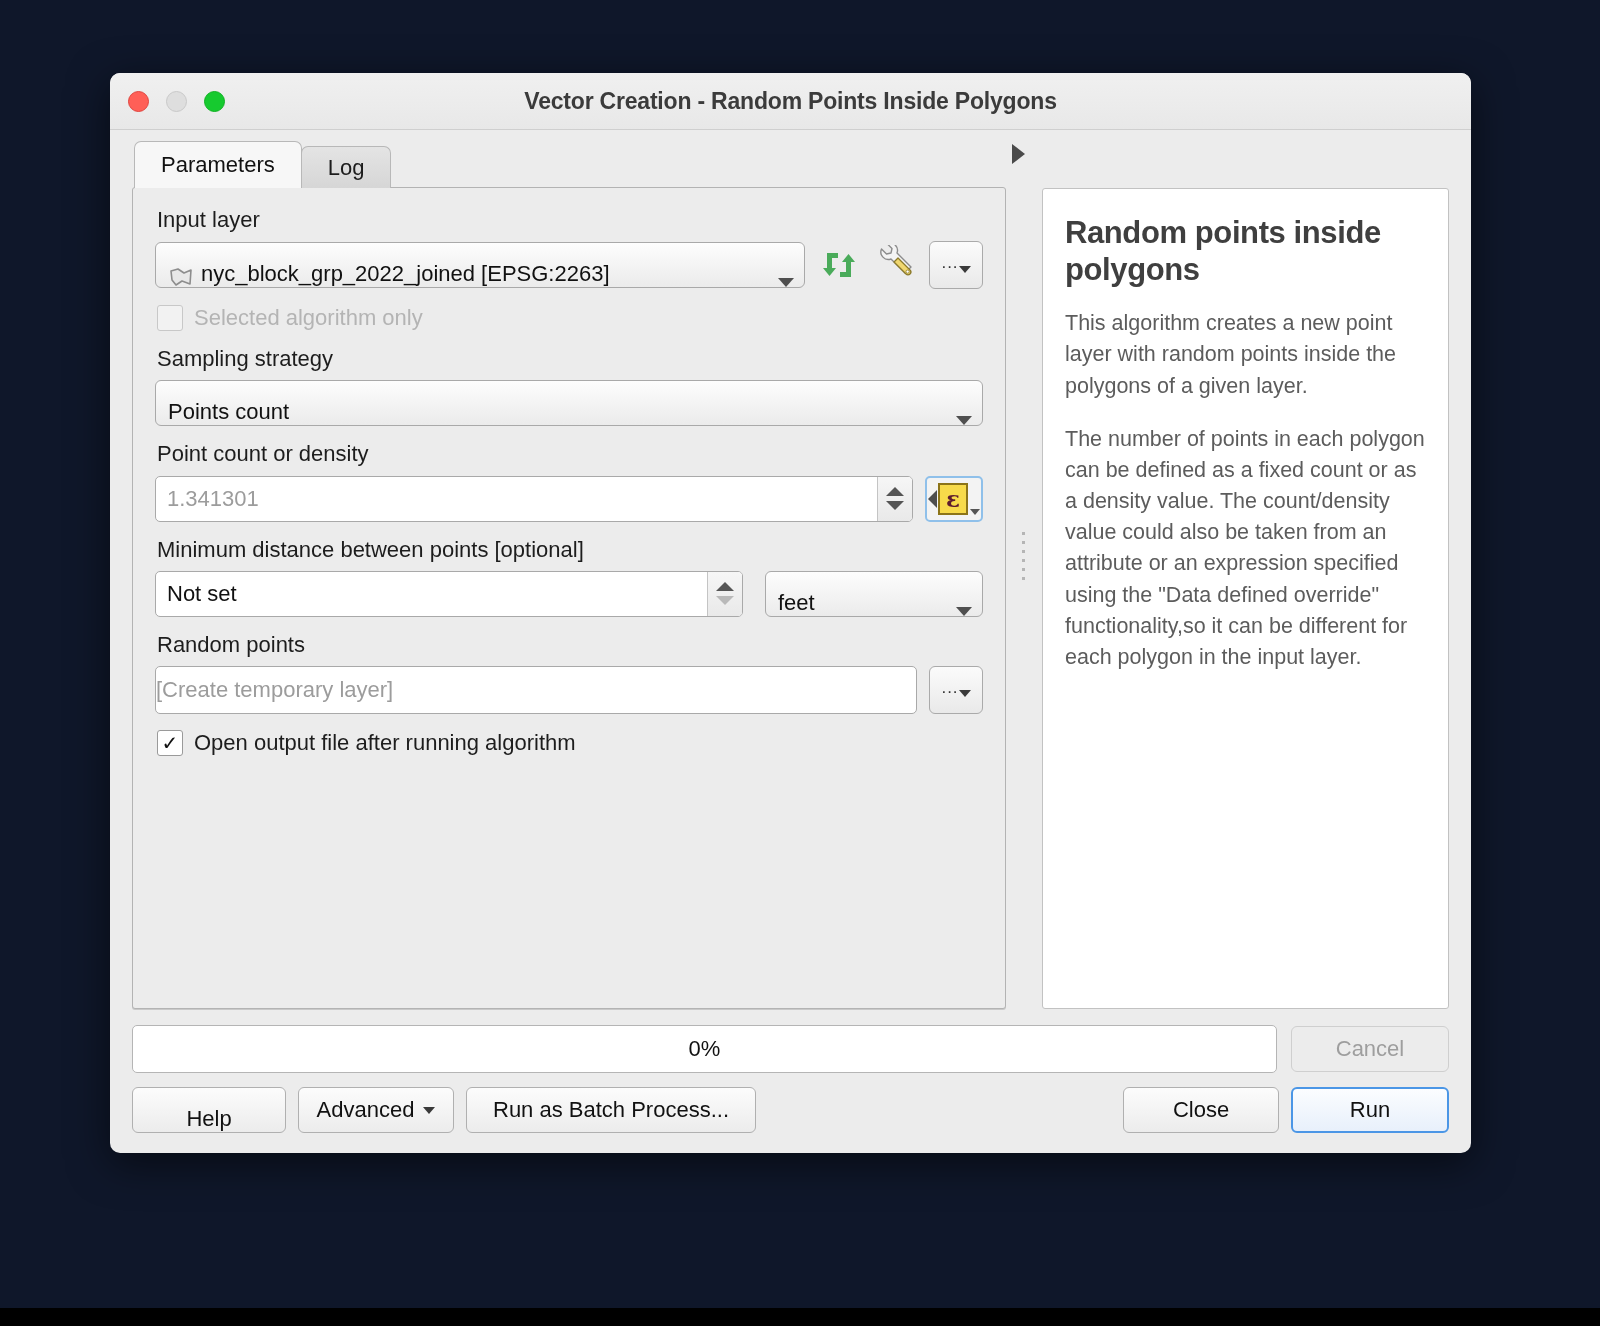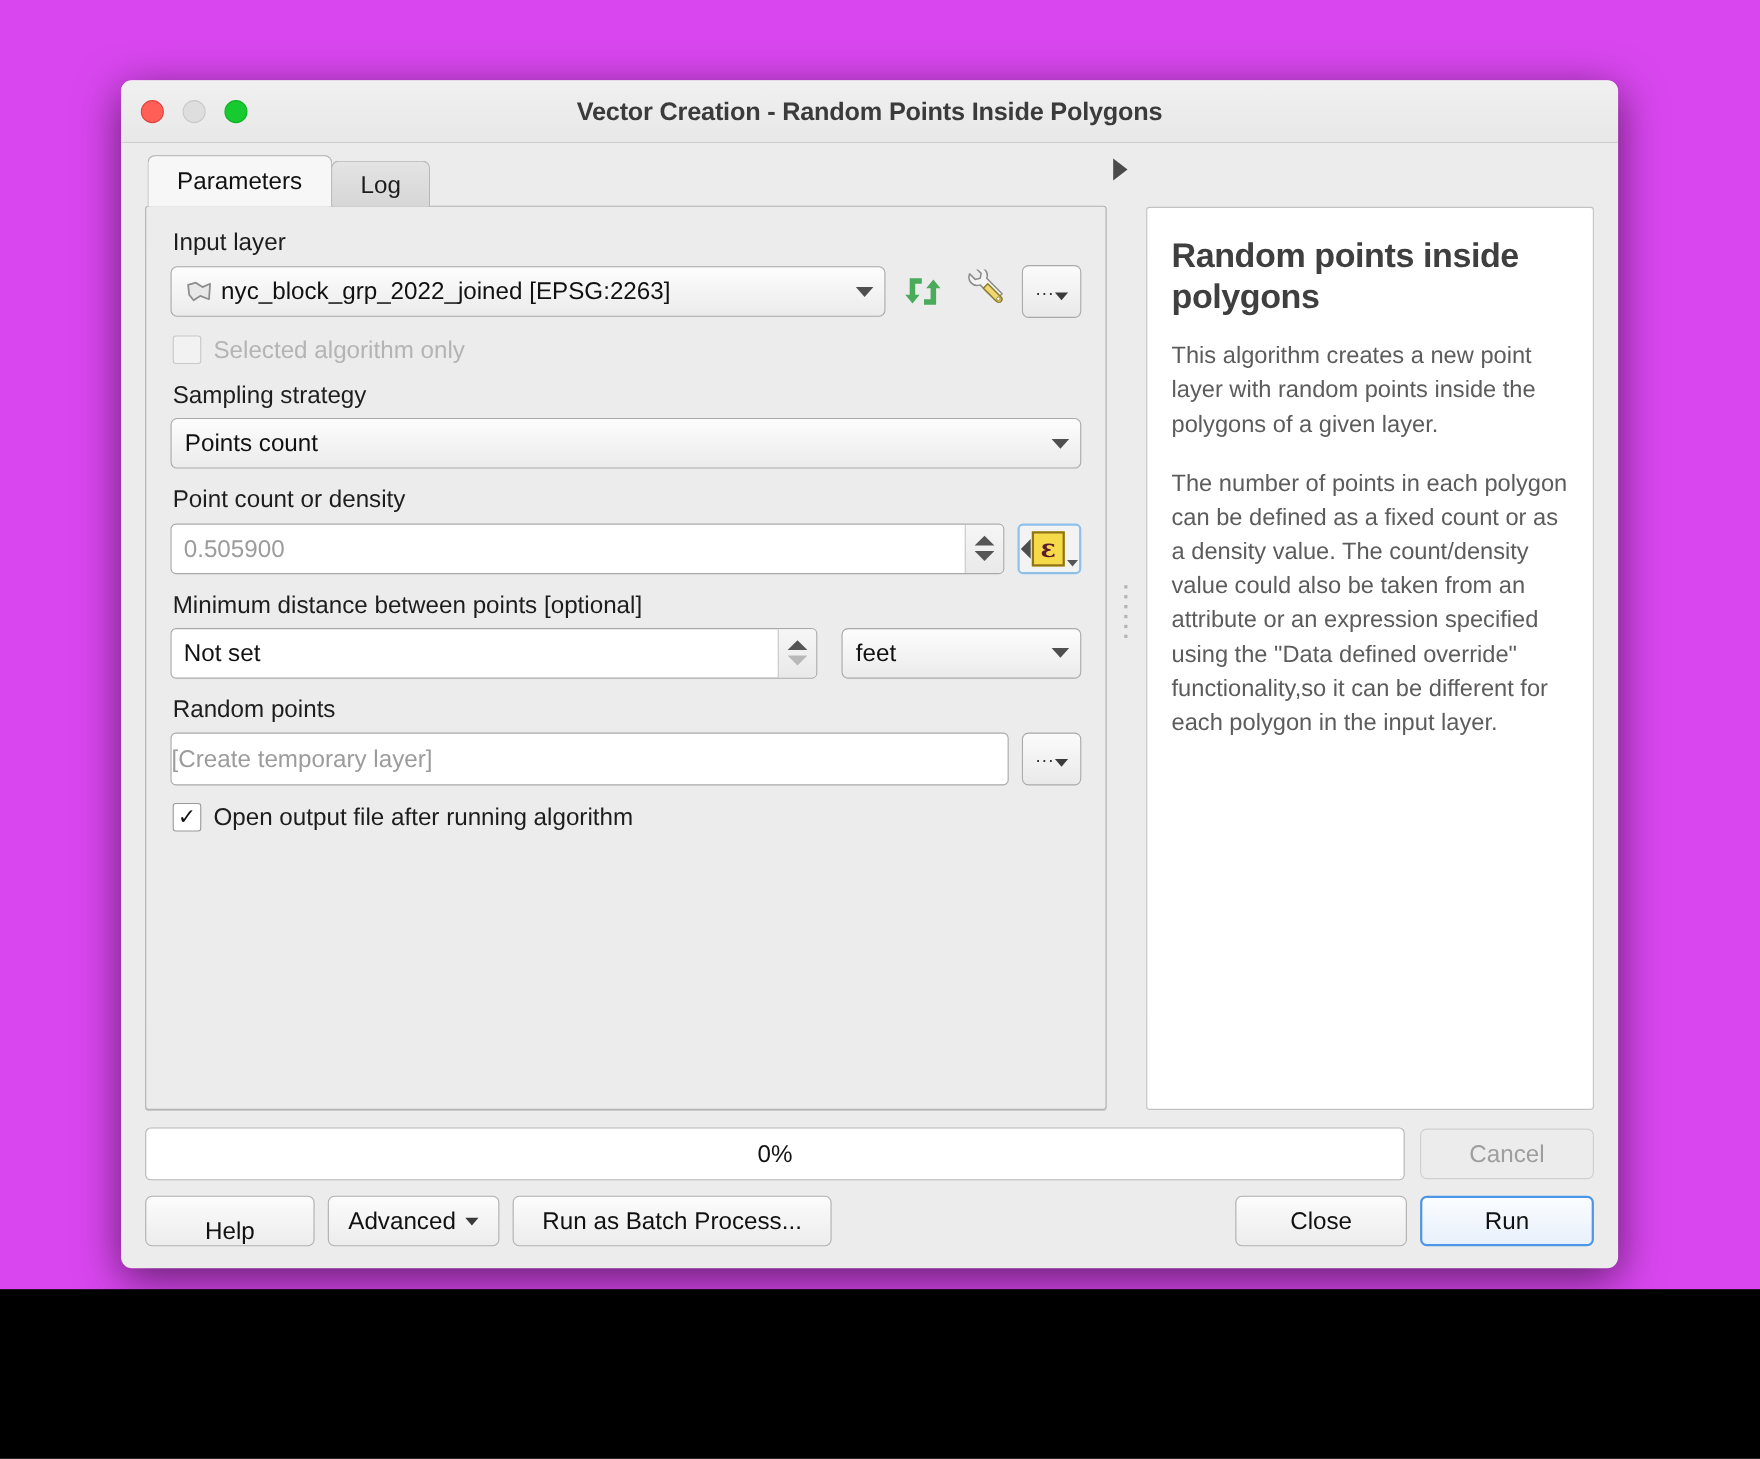--- a/index.html
+++ b/index.html
@@ -15,8 +15,8 @@
   .screen {
     position: relative;
     width: 1600px;
-    height: 1172px;
-    background: #d946ef;
+    height: 1308px;
+    background: #0f172a;
   }
 
   

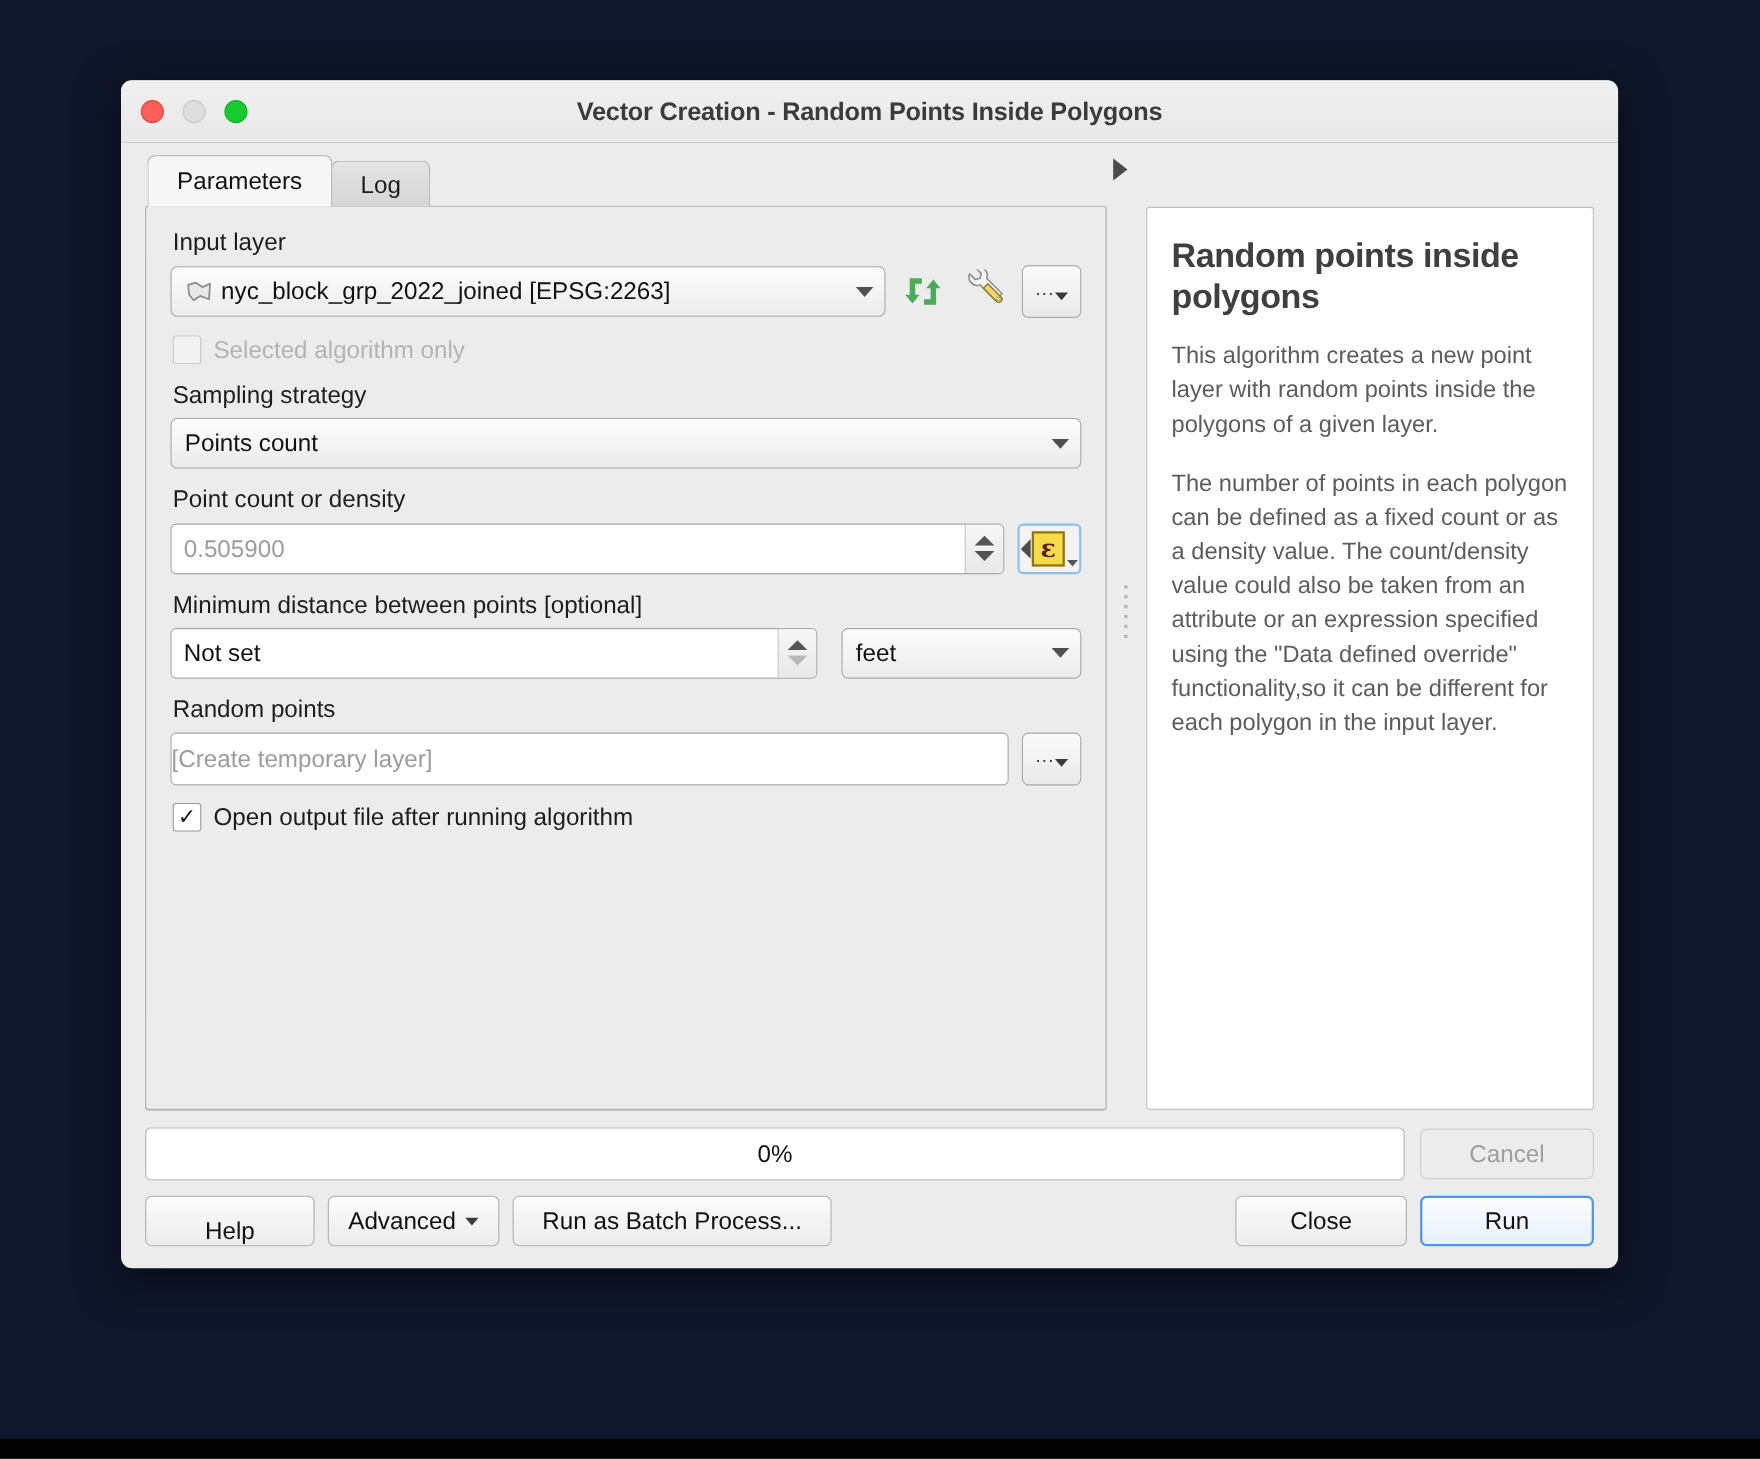--- a/index.html
+++ b/index.html
@@ -155,7 +155,7 @@
     border: 1px solid #a9a9a9;
     border-radius: 6px;
     display: flex;
-    align-items: center;
+    align-items: flex-end;
     padding: 0 10px 0 12px;
     box-sizing: border-box;
     position: relative;

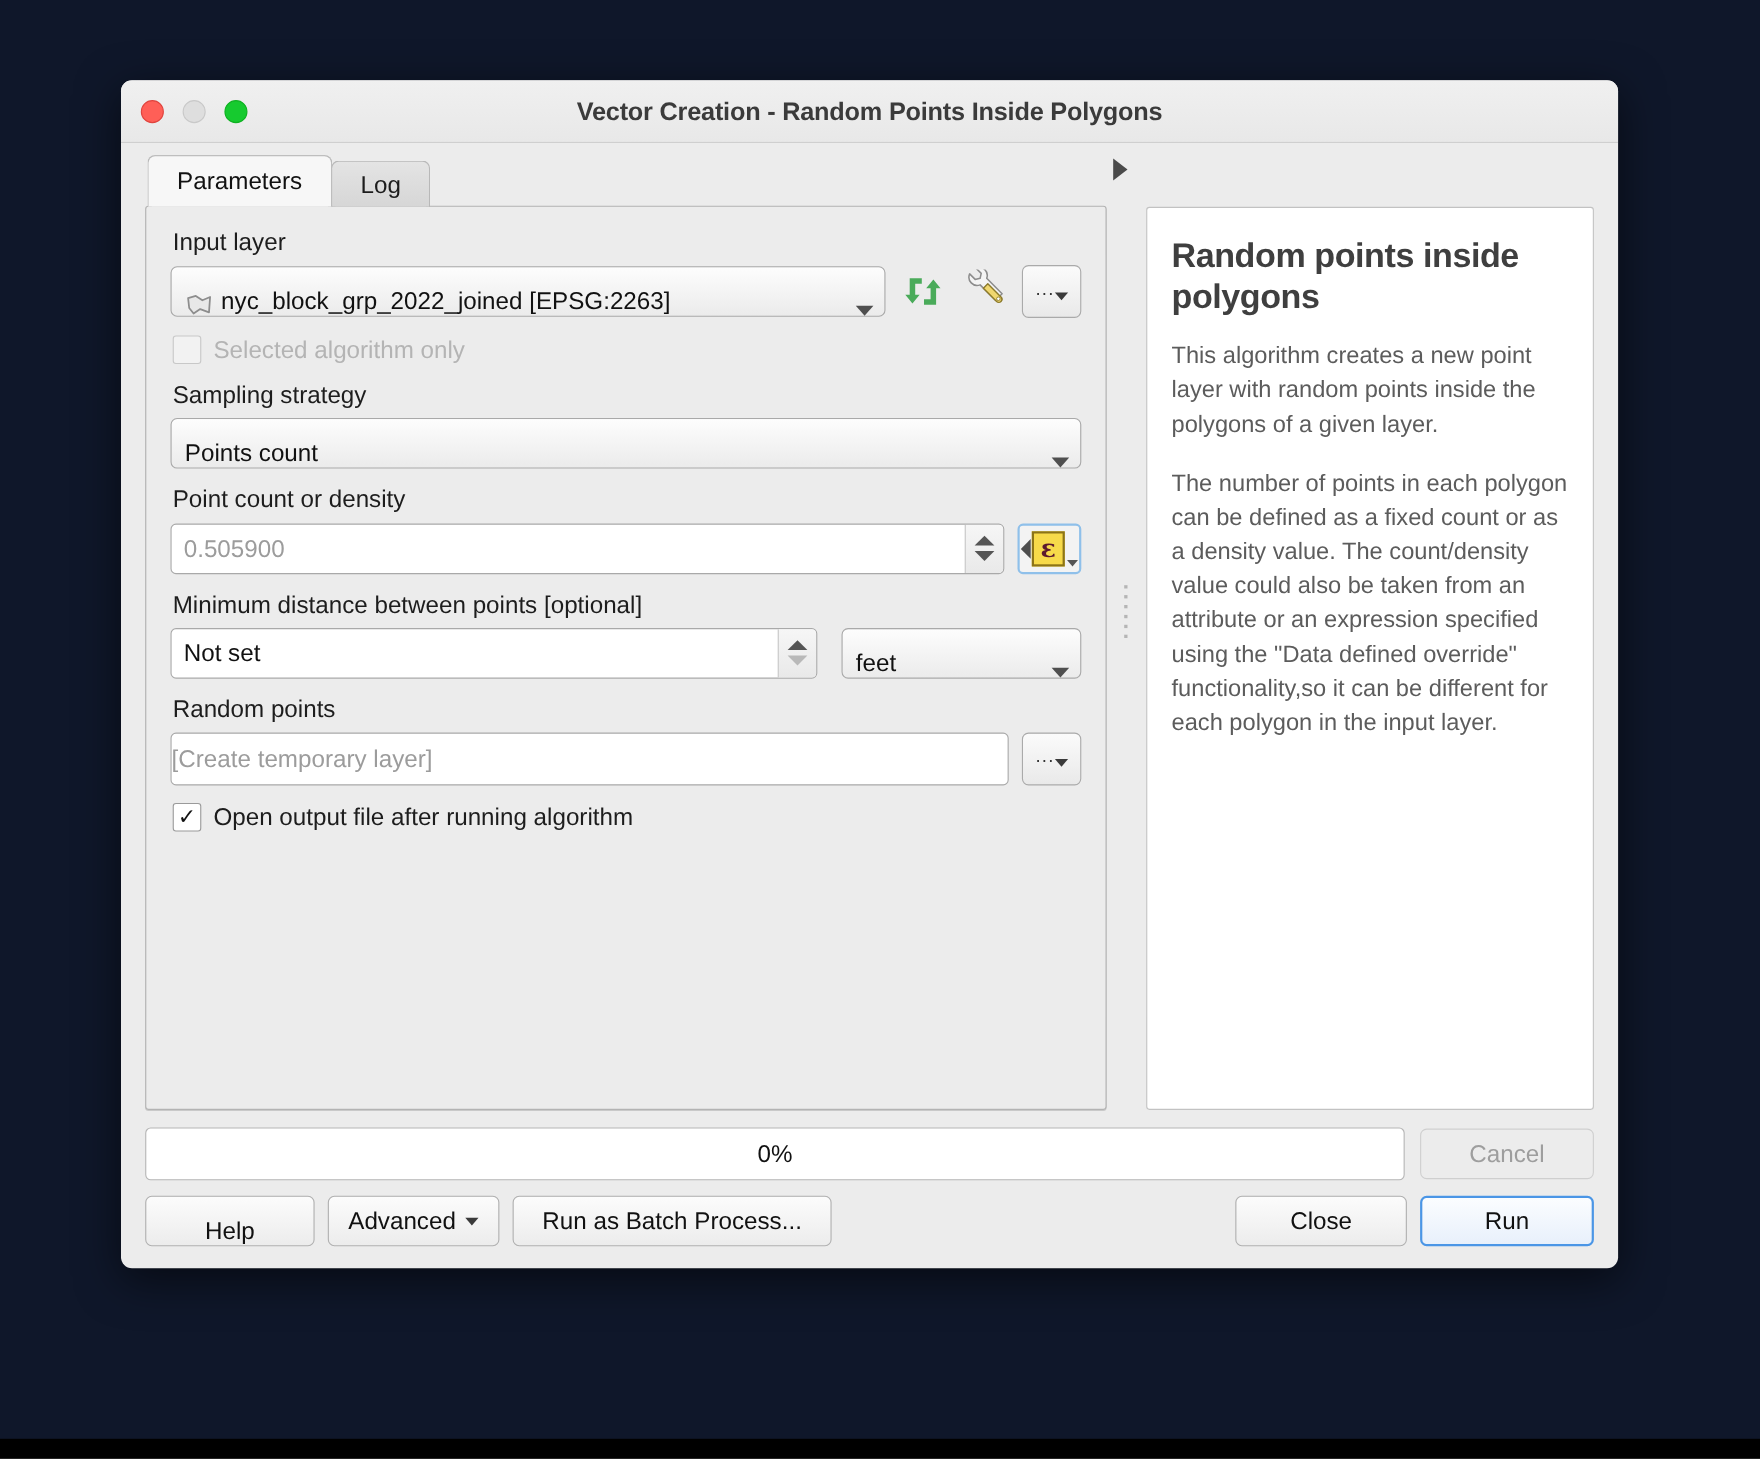--- a/index.html
+++ b/index.html
@@ -547,7 +547,7 @@
             <div class="field-label spaced">Point count or density</div>
             <div class="row">
               <div class="spin">
-                <span class="sval placeholder">0.505900</span>
+                <span class="sval placeholder">1.341301</span>
                 <span class="sbtns">
                   <span class="sarrow-up"></span>
                   <span class="sarrow-dn"></span>

